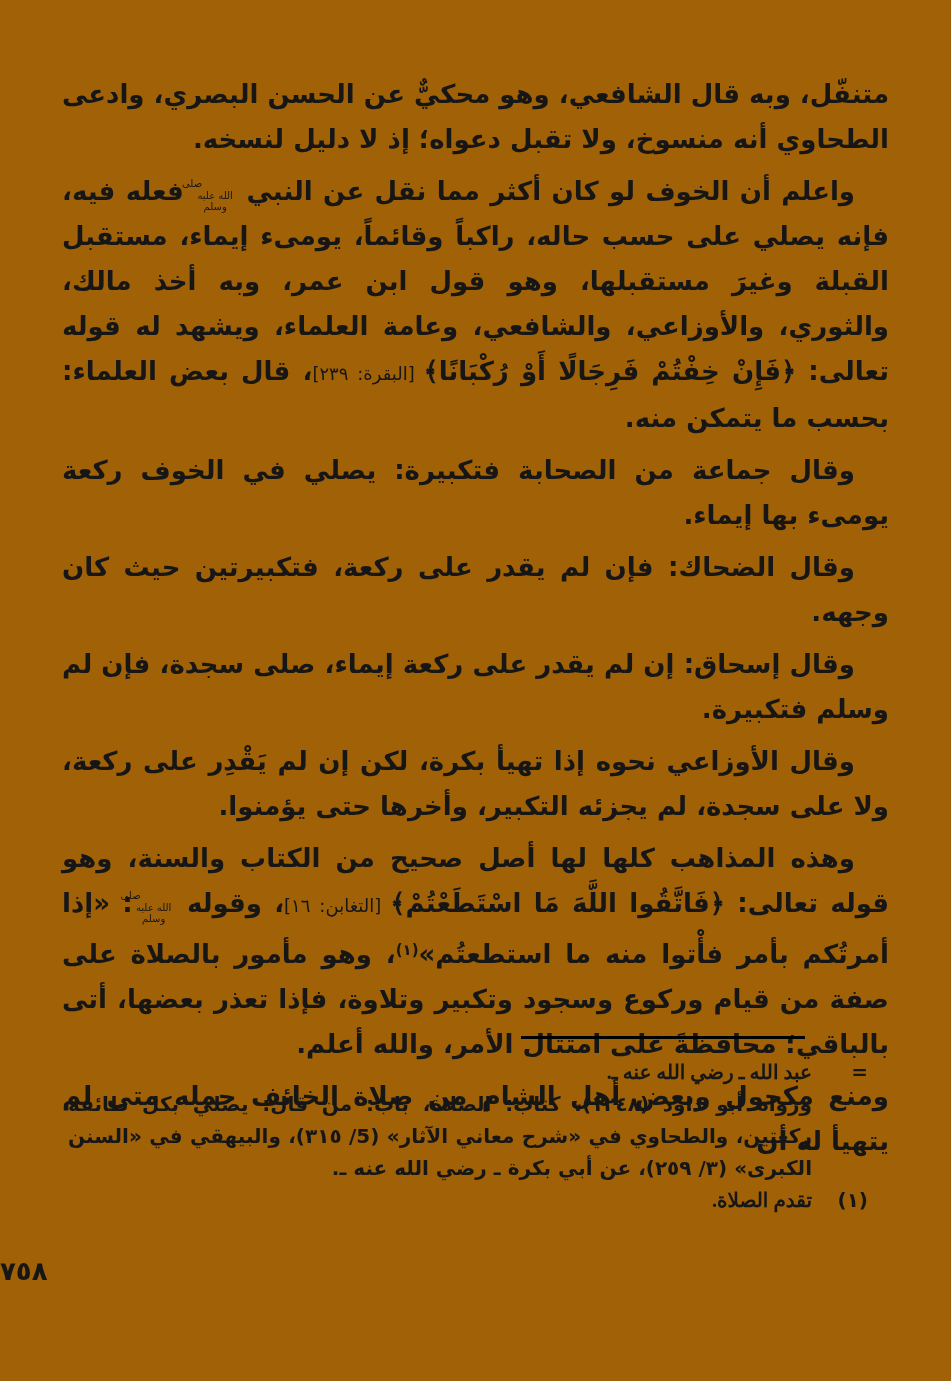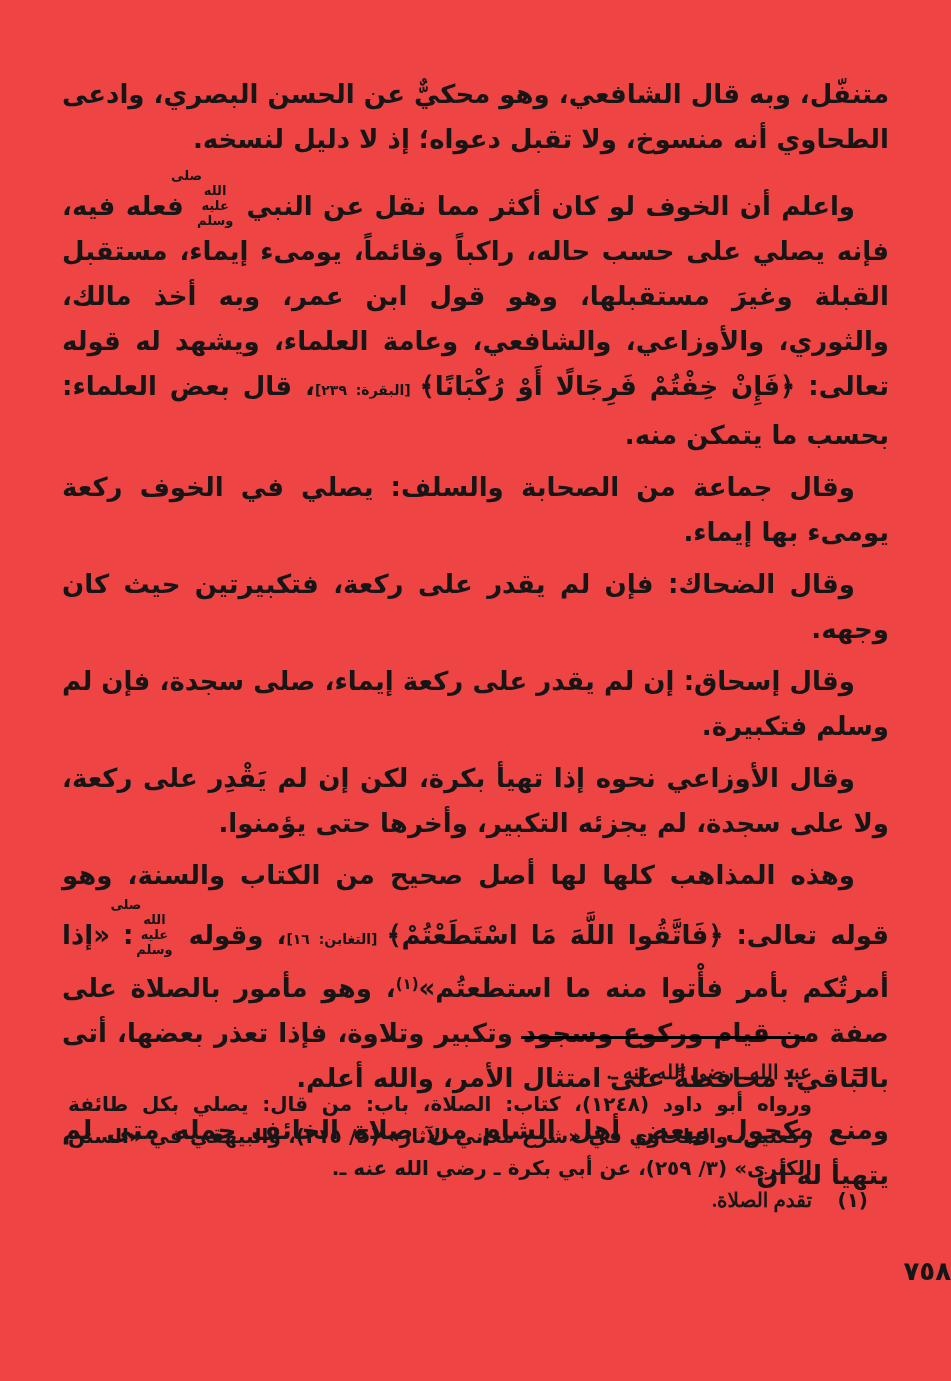--- a/index.html
+++ b/index.html
@@ -8,7 +8,7 @@
     width: 951px;
     height: 1381px;
     margin: 0 auto;
-    background: #ef4444;
+    background: #a16207;
     color: #161616;
     font-family: "DejaVu Sans", sans-serif;
     overflow: hidden;

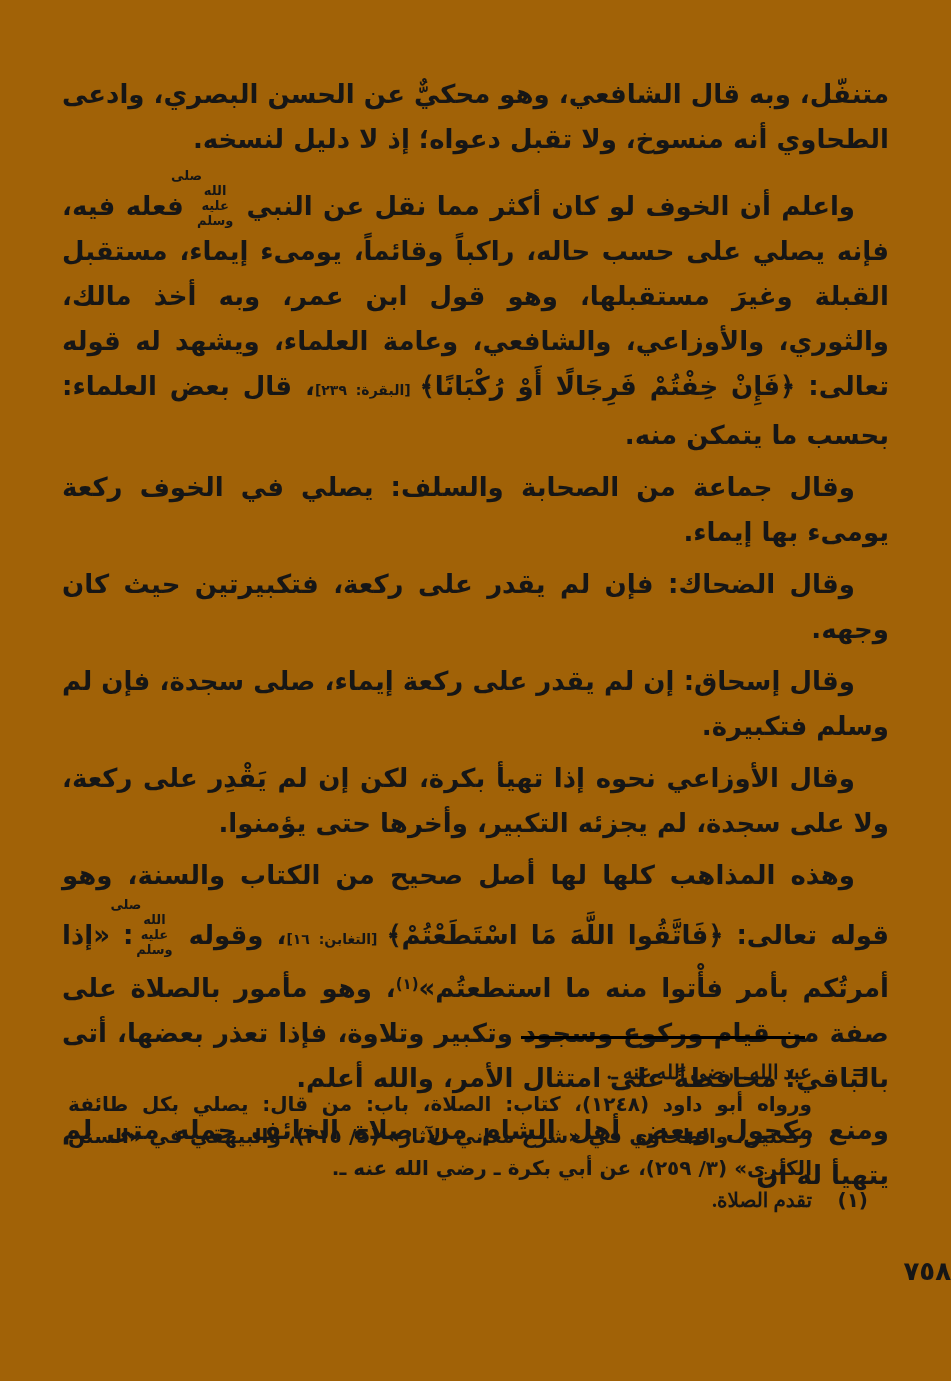--- a/index.html
+++ b/index.html
@@ -35,11 +35,11 @@
   .seg-honorific {
     display: inline-block;
     width: 42px;
-    font-size: 13px;
+    font-size: 10px;
     line-height: 1.15;
     text-align: center;
     vertical-align: -10px;
-    font-weight: 700;
+    font-weight: 400;
   }
   
   .fn-sep {

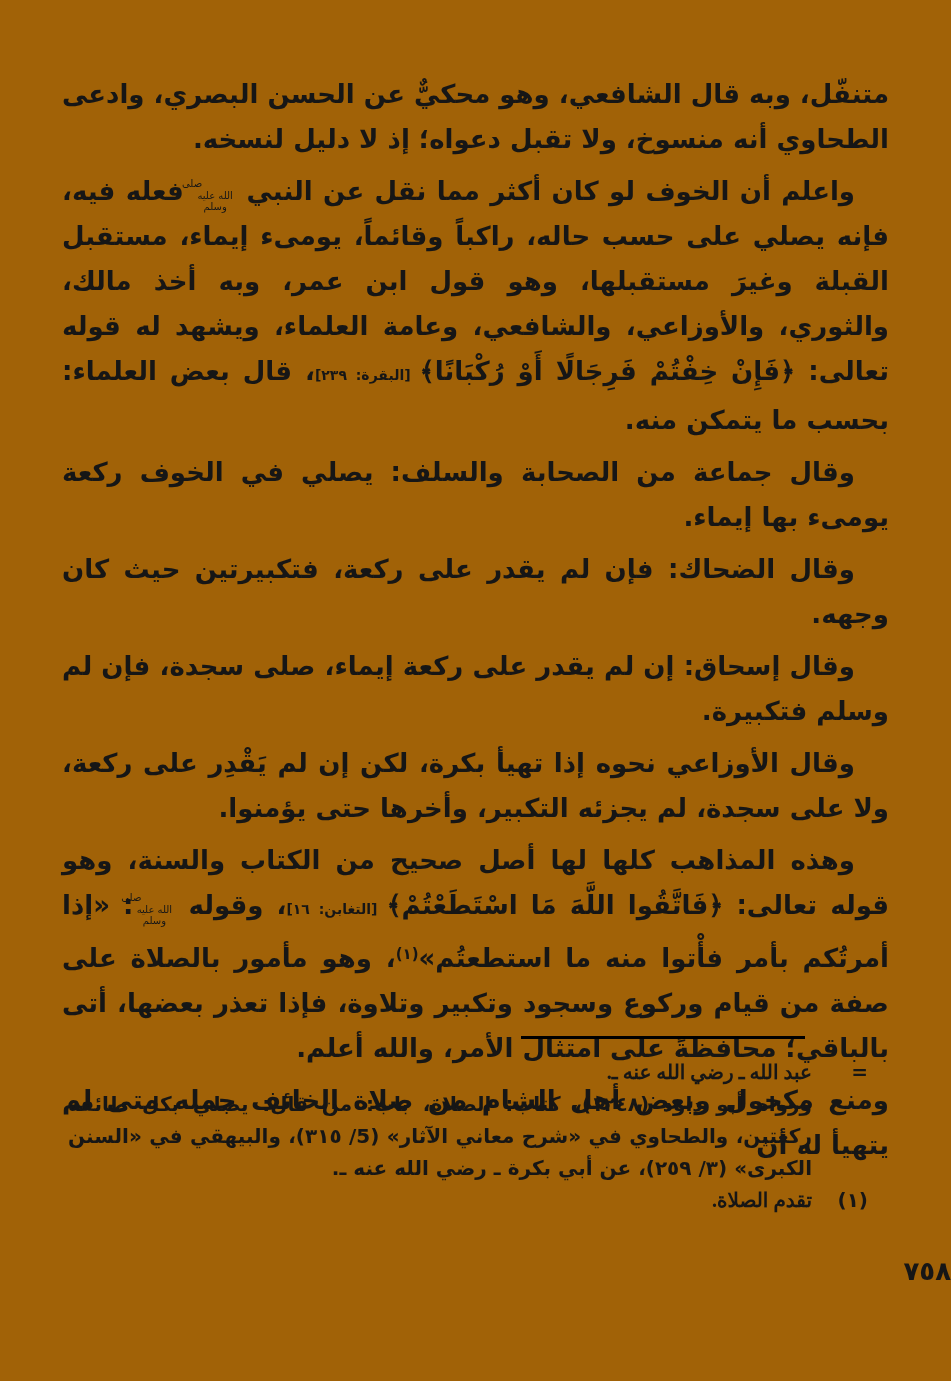--- a/index.html
+++ b/index.html
@@ -30,7 +30,7 @@
   .para.indent { text-indent: 34px; }
   .seg-text { }
   .seg-quran { font-weight: 700; }
-  .seg-ref { font-size: 14px; font-weight: 700; }
+  .seg-ref { font-size: 18px; font-weight: 400; }
   .seg-fnref { font-size: 15px; vertical-align: 8px; }
   .seg-honorific {
     display: inline-block;

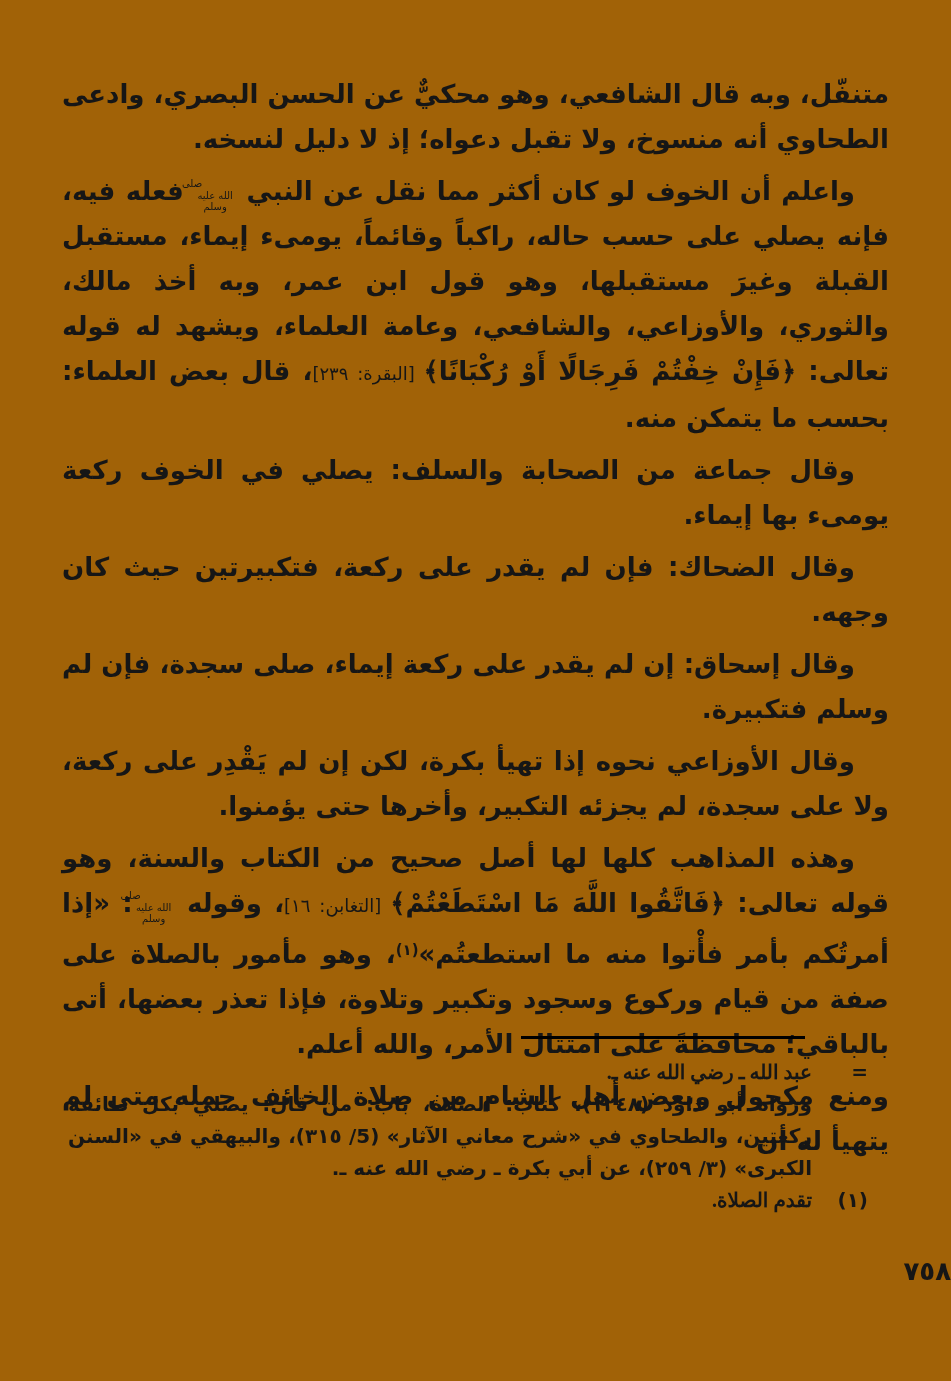--- a/index.html
+++ b/index.html
@@ -85,7 +85,7 @@
   <main class="body-text">
       <p class="para"><span class="seg-text">متنفّل، وبه قال الشافعي، وهو محكيٌّ عن الحسن البصري، وادعى الطحاوي أنه منسوخ، ولا تقبل دعواه؛ إذ لا دليل لنسخه.</span></p>
       <p class="para indent"><span class="seg-text">واعلم أن الخوف لو كان أكثر مما نقل عن النبي </span><span class="seg-honorific">صلى الله عليه وسلم</span><span class="seg-text"> فعله فيه، فإنه يصلي على حسب حاله، راكباً وقائماً، يومىء إيماء، مستقبل القبلة وغيرَ مستقبلها، وهو قول ابن عمر، وبه أخذ مالك، والثوري، والأوزاعي، والشافعي، وعامة العلماء، ويشهد له قوله تعالى: </span><span class="seg-quran">﴿فَإِنْ خِفْتُمْ فَرِجَالًا أَوْ رُكْبَانًا﴾</span><span class="seg-ref"> [البقرة: ٢٣٩]</span><span class="seg-text">، قال بعض العلماء: بحسب ما يتمكن منه.</span></p>
-      <p class="para indent"><span class="seg-text">وقال جماعة من الصحابة والسلف: يصلي في الخوف ركعة يومىء بها إيماء.</span></p>
+      <p class="para indent"><span class="seg-text">وقال جماعة من الصحابة فتكبيرة: يصلي في الخوف ركعة يومىء بها إيماء.</span></p>
       <p class="para indent"><span class="seg-text">وقال الضحاك: فإن لم يقدر على ركعة، فتكبيرتين حيث كان وجهه.</span></p>
       <p class="para indent"><span class="seg-text">وقال إسحاق: إن لم يقدر على ركعة إيماء، صلى سجدة، فإن لم وسلم فتكبيرة.</span></p>
       <p class="para indent"><span class="seg-text">وقال الأوزاعي نحوه إذا تهيأ بكرة، لكن إن لم يَقْدِر على ركعة، ولا على سجدة، لم يجزئه التكبير، وأخرها حتى يؤمنوا.</span></p>

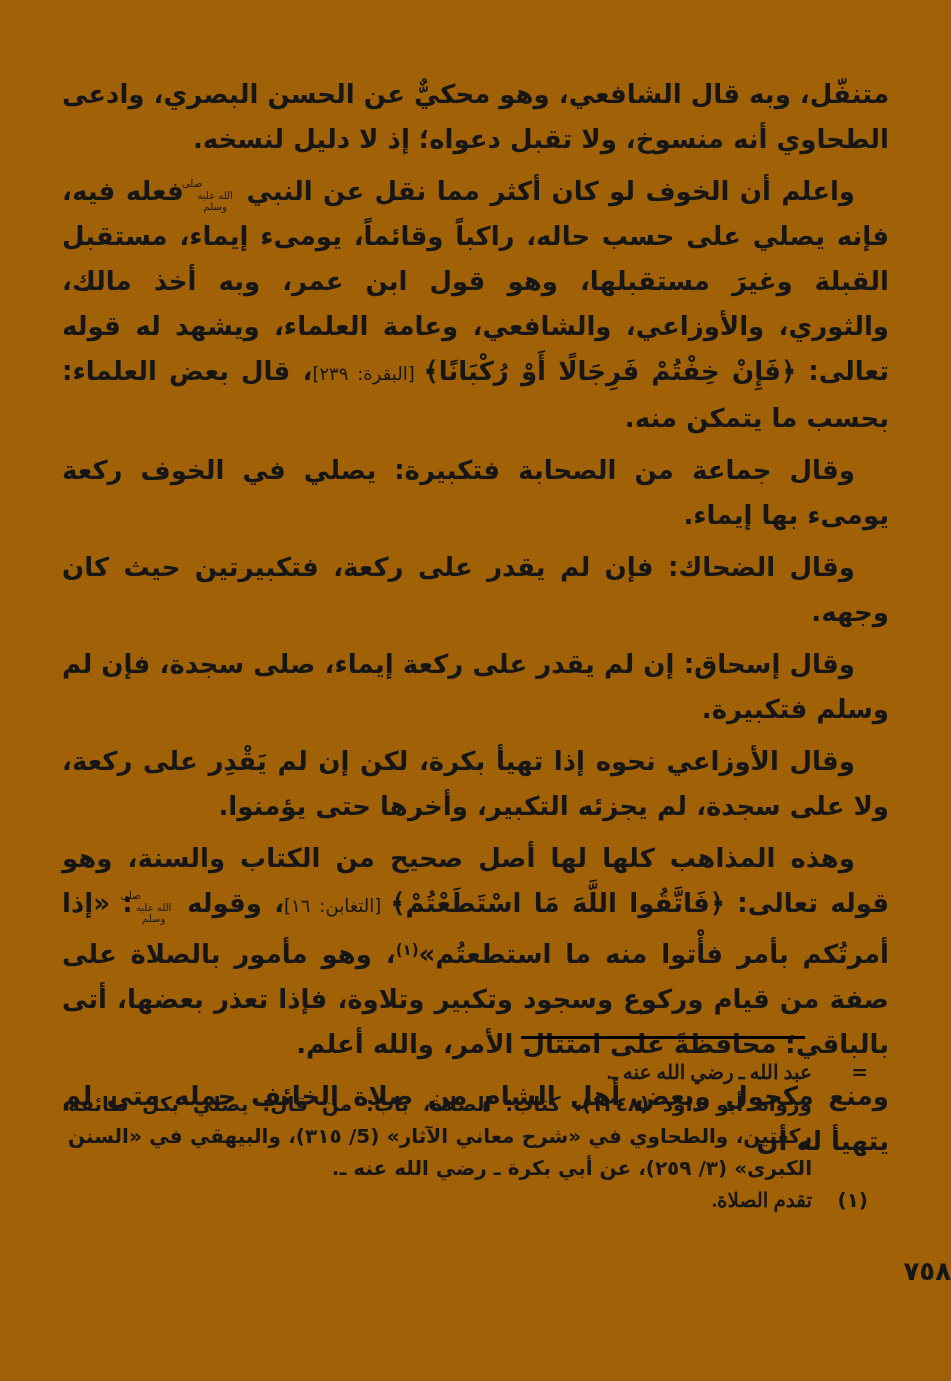--- a/index.html
+++ b/index.html
@@ -71,7 +71,7 @@
     top: 1256px;
     left: 0;
     right: 0;
-    text-align: right;
+    text-align: left;
     font-size: 26px;
     font-weight: 700;
     letter-spacing: 2px;

